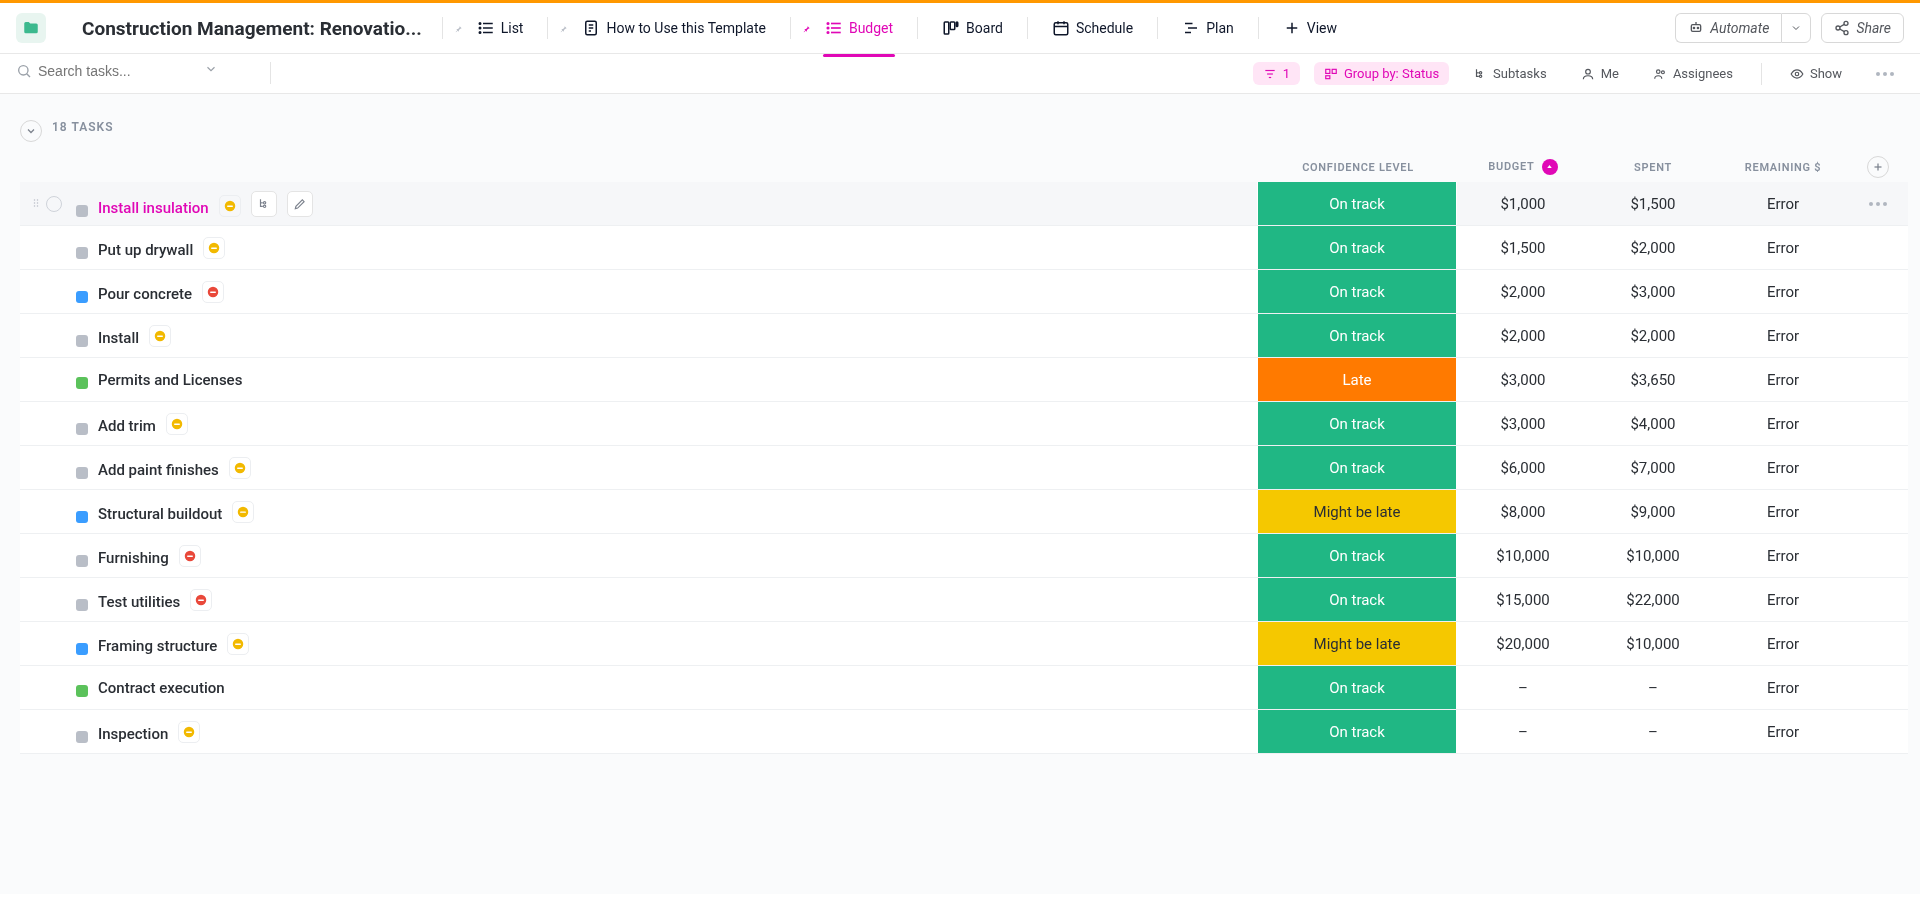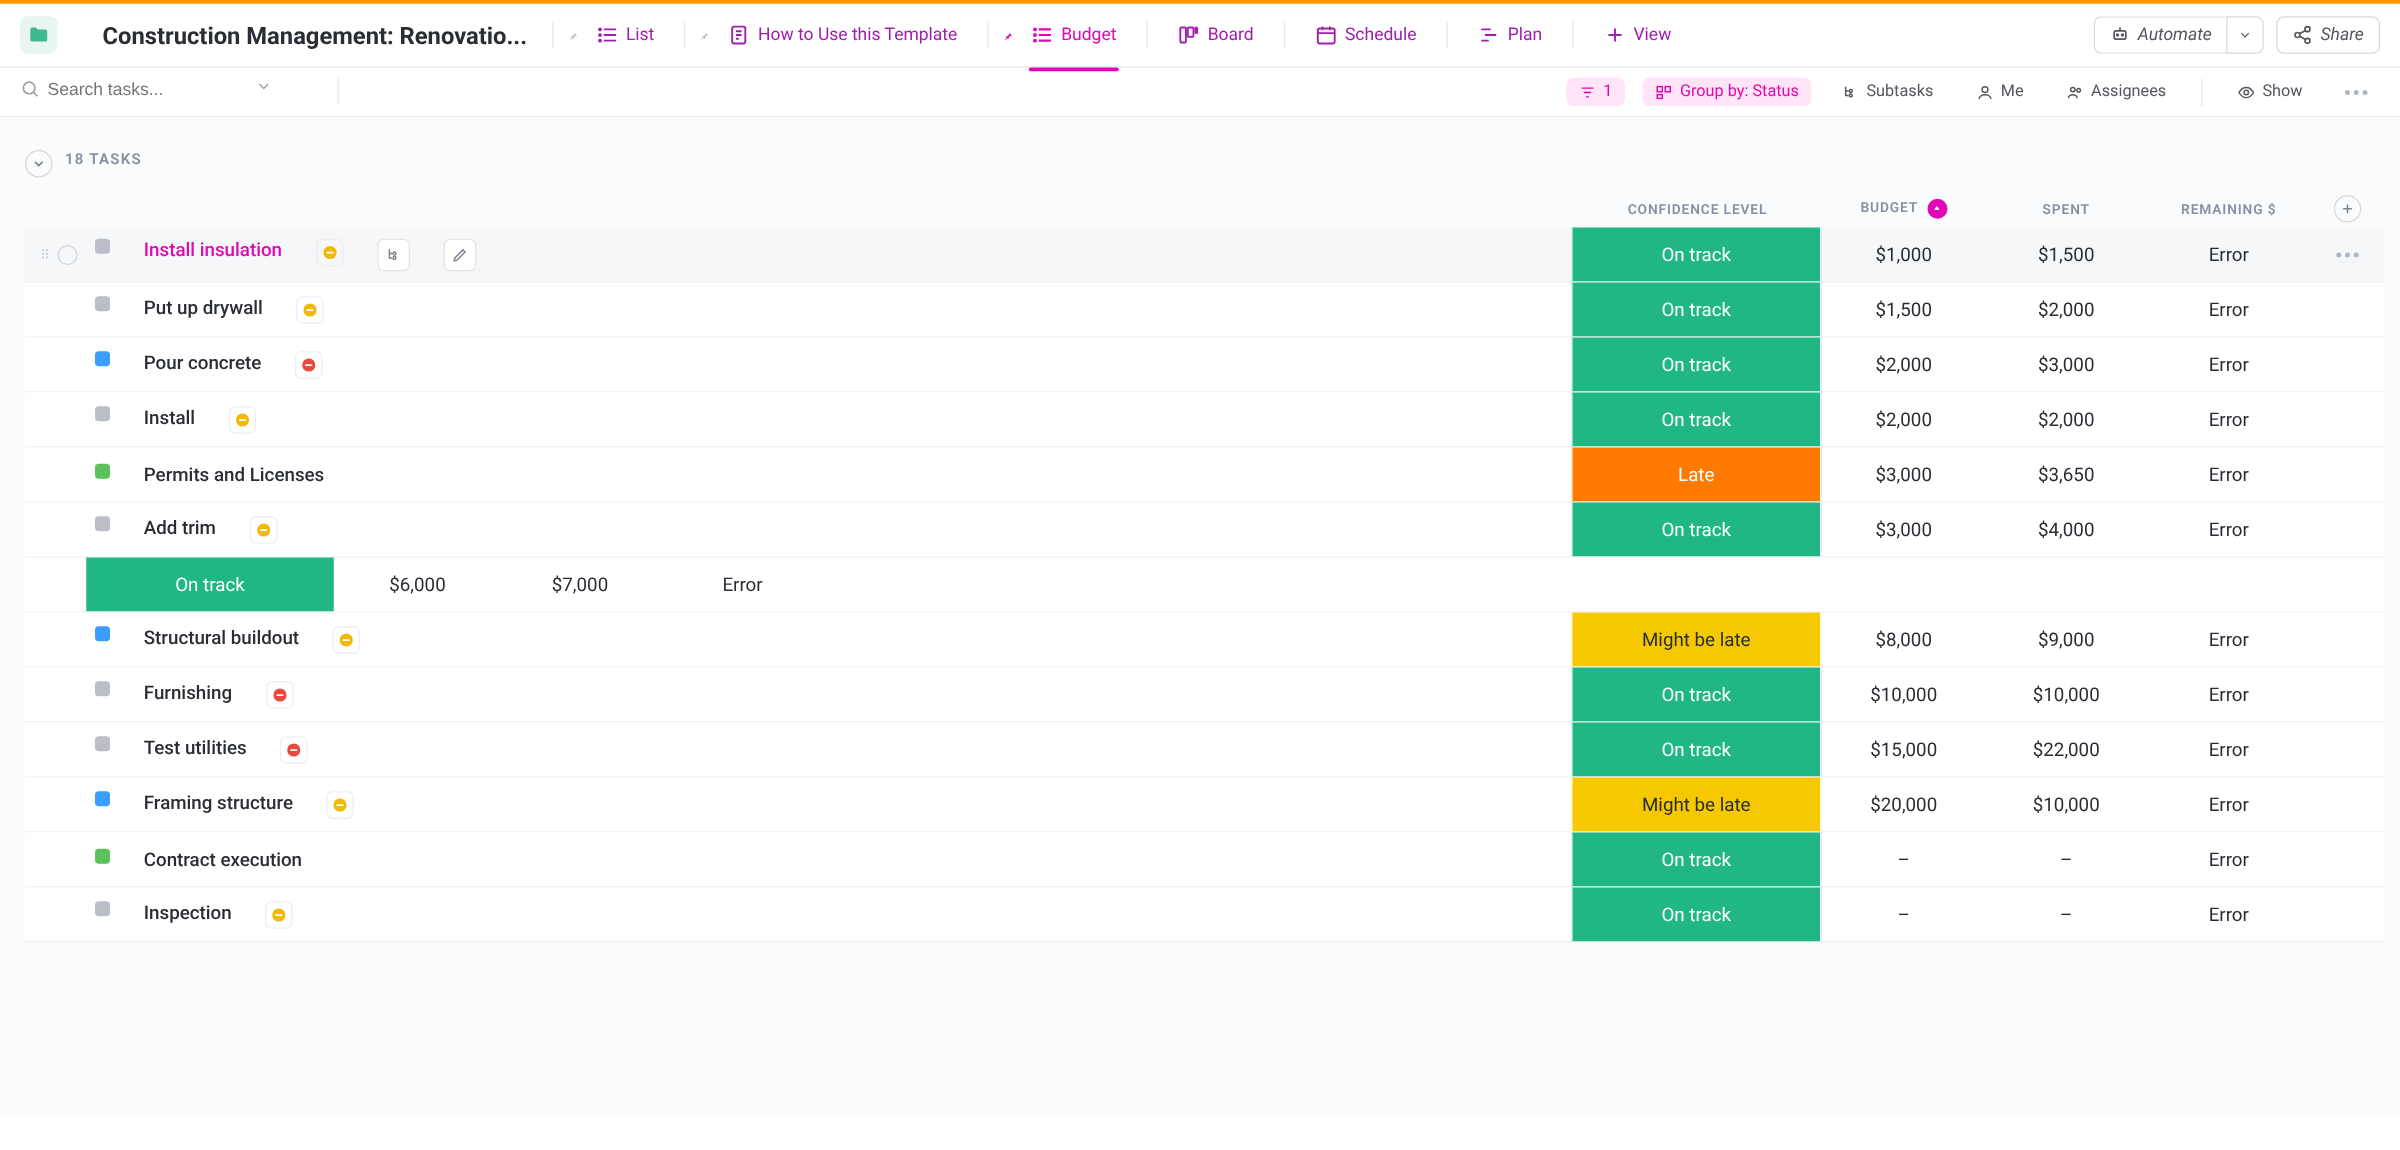--- a/index.html
+++ b/index.html
@@ -9,7 +9,7 @@
 .folder-icon { width: 30px; height: 30px; background: #e8f5f0; border-radius: 6px; display: flex; align-items: center; justify-content: center; color: #3cb98e; }
 .page-title { font-size: 19px; font-weight: 700; color: #2a2e34; margin-right: 8px; white-space: nowrap; overflow: hidden; text-overflow: ellipsis; max-width: 360px; margin-left: 28px; }
 .vdiv { width: 1px; height: 22px; background: #e4e4e4; margin: 0 4px; }
-.tab { display: inline-flex; align-items: center; gap: 6px; padding: 6px 12px; color: #a21caf; cursor: pointer; border-radius: 6px; position: relative; }
+.tab { display: inline-flex; align-items: center; gap: 6px; padding: 6px 12px; color: #0f172a; cursor: pointer; border-radius: 6px; position: relative; }
 .tab.active { color: #e008b6; }
 .tab.active::after { content: ""; position: absolute; left: 10px; right: 10px; bottom: -14px; height: 3px; background: #e008b6; border-radius: 2px; }
 .tab svg { width: 18px; height: 18px; }

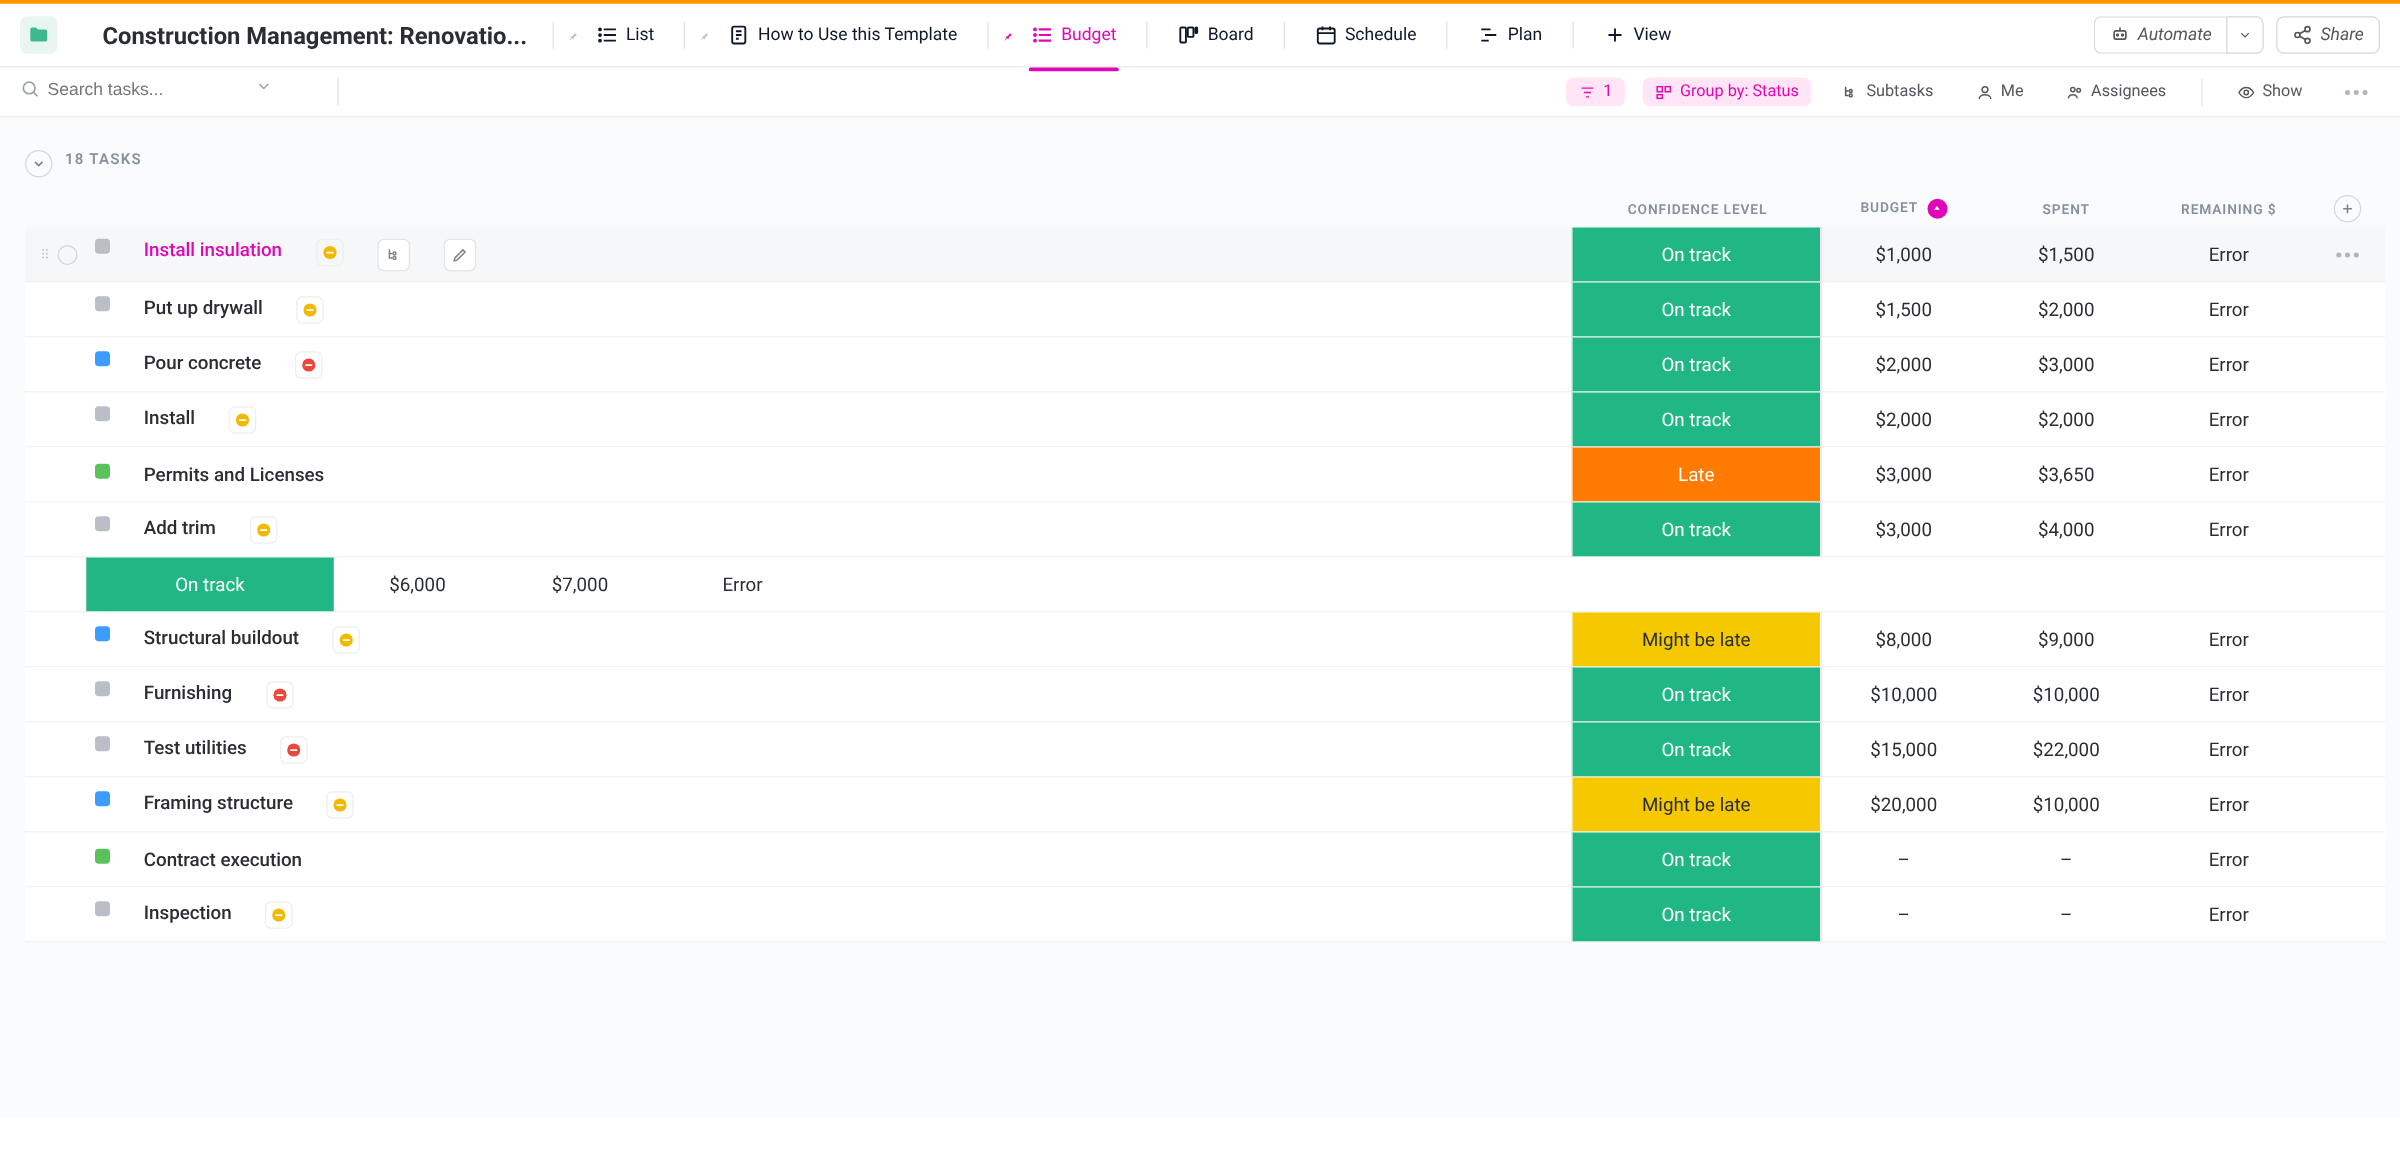--- a/index.html
+++ b/index.html
@@ -42,7 +42,7 @@
 .row-gutter { width: 48px; display: flex; align-items: center; justify-content: flex-end; gap: 4px; padding-right: 6px; }
 .row-gutter .circle { width: 16px; height: 16px; border: 1.5px solid #cfd3da; border-radius: 50%; }
 .row-gutter .drag { color: #b9bec7; }
-.name-cell { flex: 1; display: flex; align-items: flex-start; gap: 27px; padding-left: 8px; }
+.name-cell { flex: 1; display: flex; align-items: flex-end; gap: 10px; padding-left: 8px; }
 .status-sq { width: 12px; height: 12px; border-radius: 3px; flex-shrink: 0; }
 .task-name { font-weight: 500; }
 .task-name.pink { color: #e008b6; }

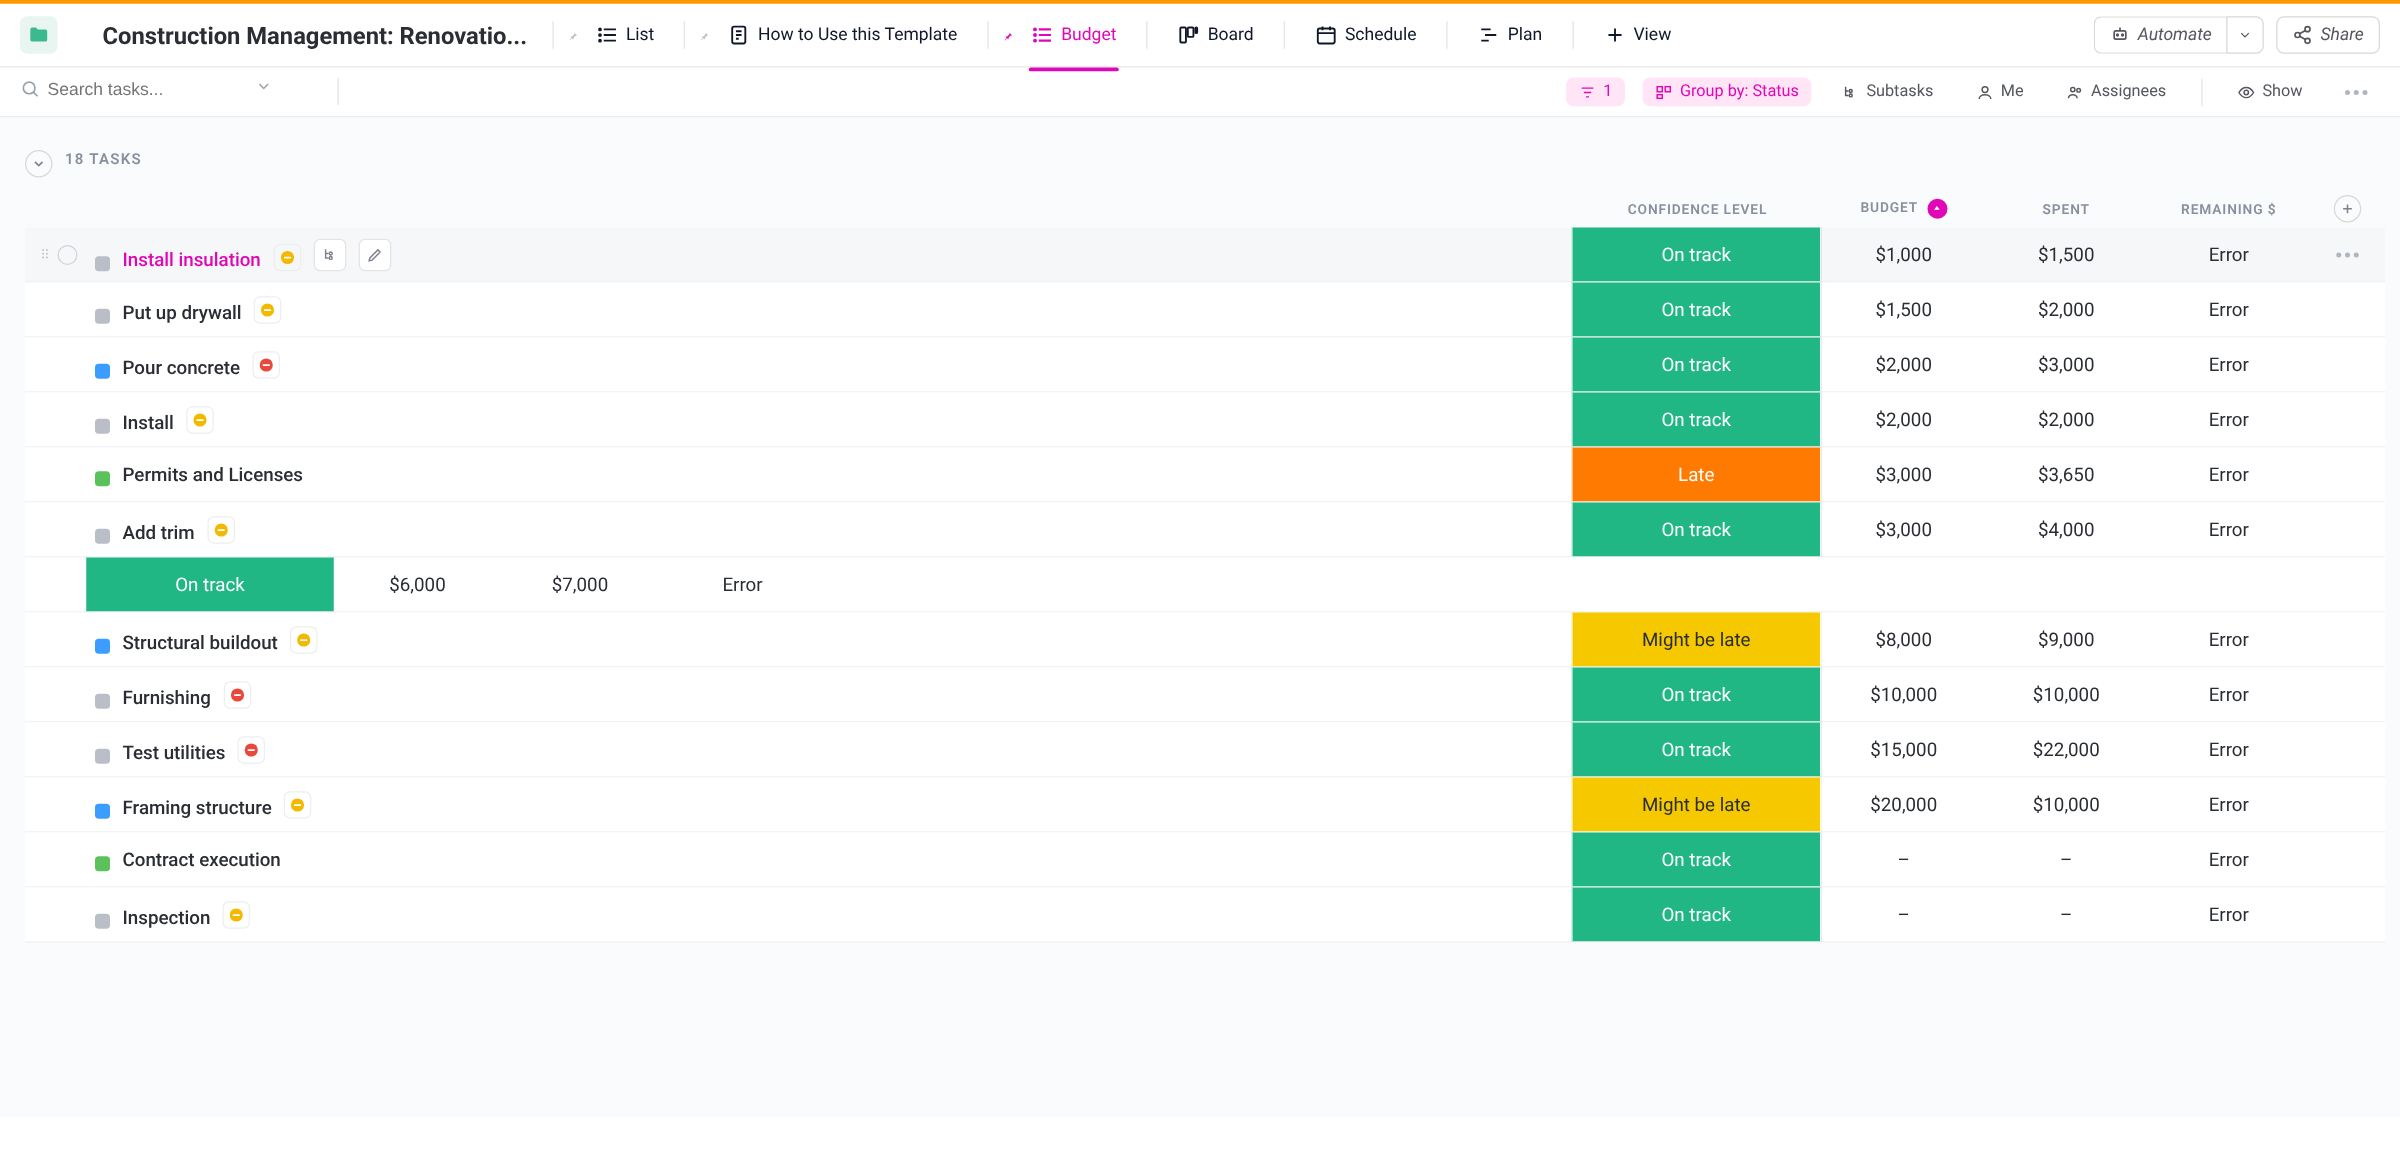--- a/index.html
+++ b/index.html
@@ -455,6 +455,16 @@
       </div>
       <div class="row">
         <div class="row-gutter"></div>
+        <div class="name-cell">
+          <div class="status-sq" style="background: rgb(185, 190, 199);"></div>
+          <span class="task-name">Add paint finishes</span>
+          <span class="priority-badge">
+            <svg viewBox="0 0 24 24">
+              <circle cx="12" cy="12" r="9" fill="#f2b900"></circle>
+              <rect x="7" y="11" width="10" height="2.5" rx="1" fill="#fff"></rect>
+            </svg>
+          </span>
+        </div>
         <div class="col-conf c-ontrack">On track</div>
         <div class="col-num">$6,000</div>
         <div class="col-num">$7,000</div>

